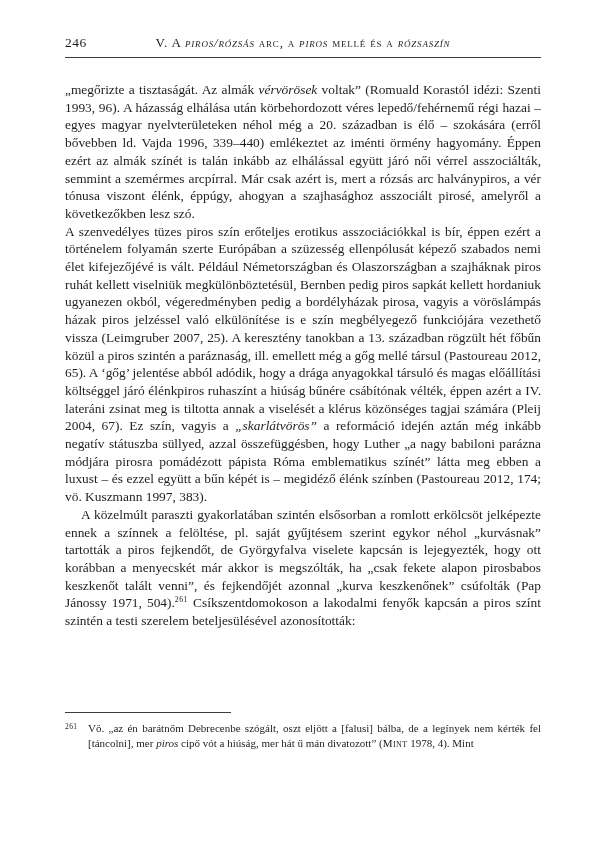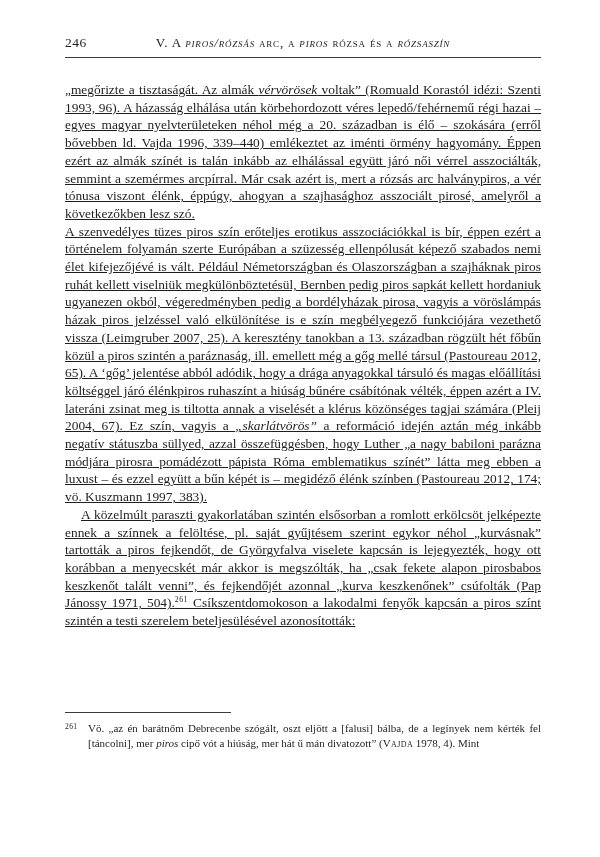--- a/index.html
+++ b/index.html
@@ -118,7 +118,7 @@
 
   <div class="running-header">
     <span class="page-number">246</span>
-    <span class="running-head-text"><span>V. A </span><span class="seg-italic">piros/rózsás</span><span> arc, a </span><span class="seg-italic">piros</span><span> rózsa és a </span><span class="seg-italic">rózsaszín</span></span>
+    <span class="running-head-text"><span>V. A </span><span class="seg-italic">piros/rózsás</span><span> arc, a </span><span class="seg-italic">piros</span><span> mellé és a </span><span class="seg-italic">rózsaszín</span></span>
   </div>
 
   <div class="text-block">

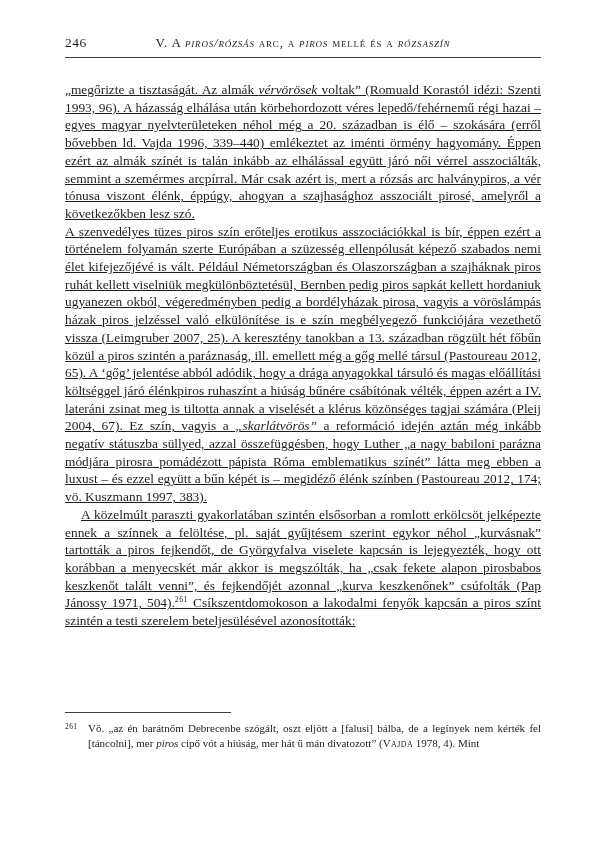--- a/index.html
+++ b/index.html
@@ -60,7 +60,6 @@
   }
   .text-block p {
     margin: 0;
-    text-decoration: underline;
   }
   .para-indent {
     text-indent: 16px;

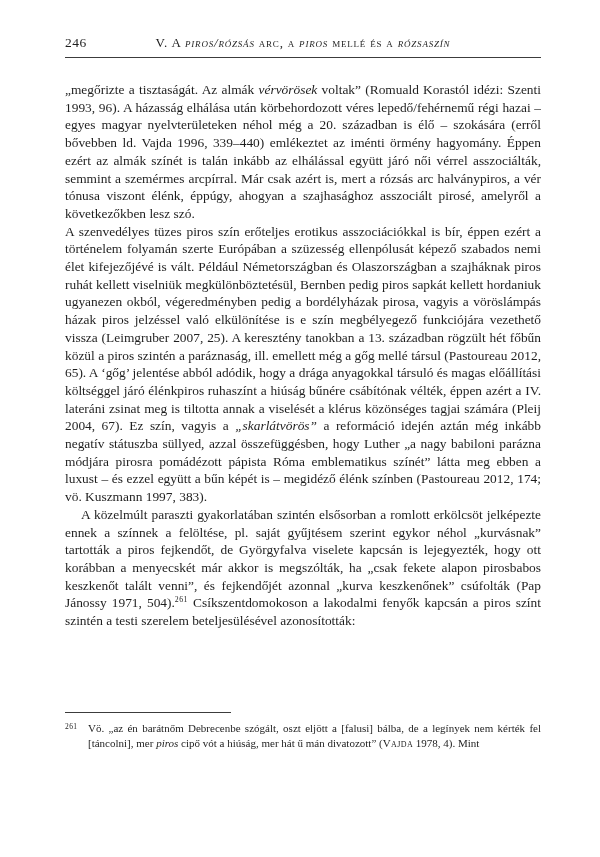--- a/index.html
+++ b/index.html
@@ -133,7 +133,7 @@
     <div class="footnote-rule"></div>
     <div class="footnote">
       <span class="footnote-marker">261</span>
-      <span class="footnote-body"><span>Vö. „az én barátnőm Debrecenbe szógált, oszt eljött a [falusi] bálba, de a legínyek nem kérték fel [táncolni], mer </span><span class="seg-italic">piros</span><span> cipő vót a hiúság, mer hát ű mán divatozott” (</span><span class="seg-sc">Vajda</span><span> 1978, 4). Mint</span></span>
+      <span class="footnote-body"><span>Vö. „az én barátnőm Debrecenbe szógált, oszt eljött a [falusi] bálba, de a legínyek nem kérték fel [táncolni], mer </span><span class="seg-italic">piros</span><span> cipő vót a hiúság, mer hát ű mán divatozott” (</span><span class="seg-sc">Mint</span><span> 1978, 4). Mint</span></span>
     </div>
   </div>
 

